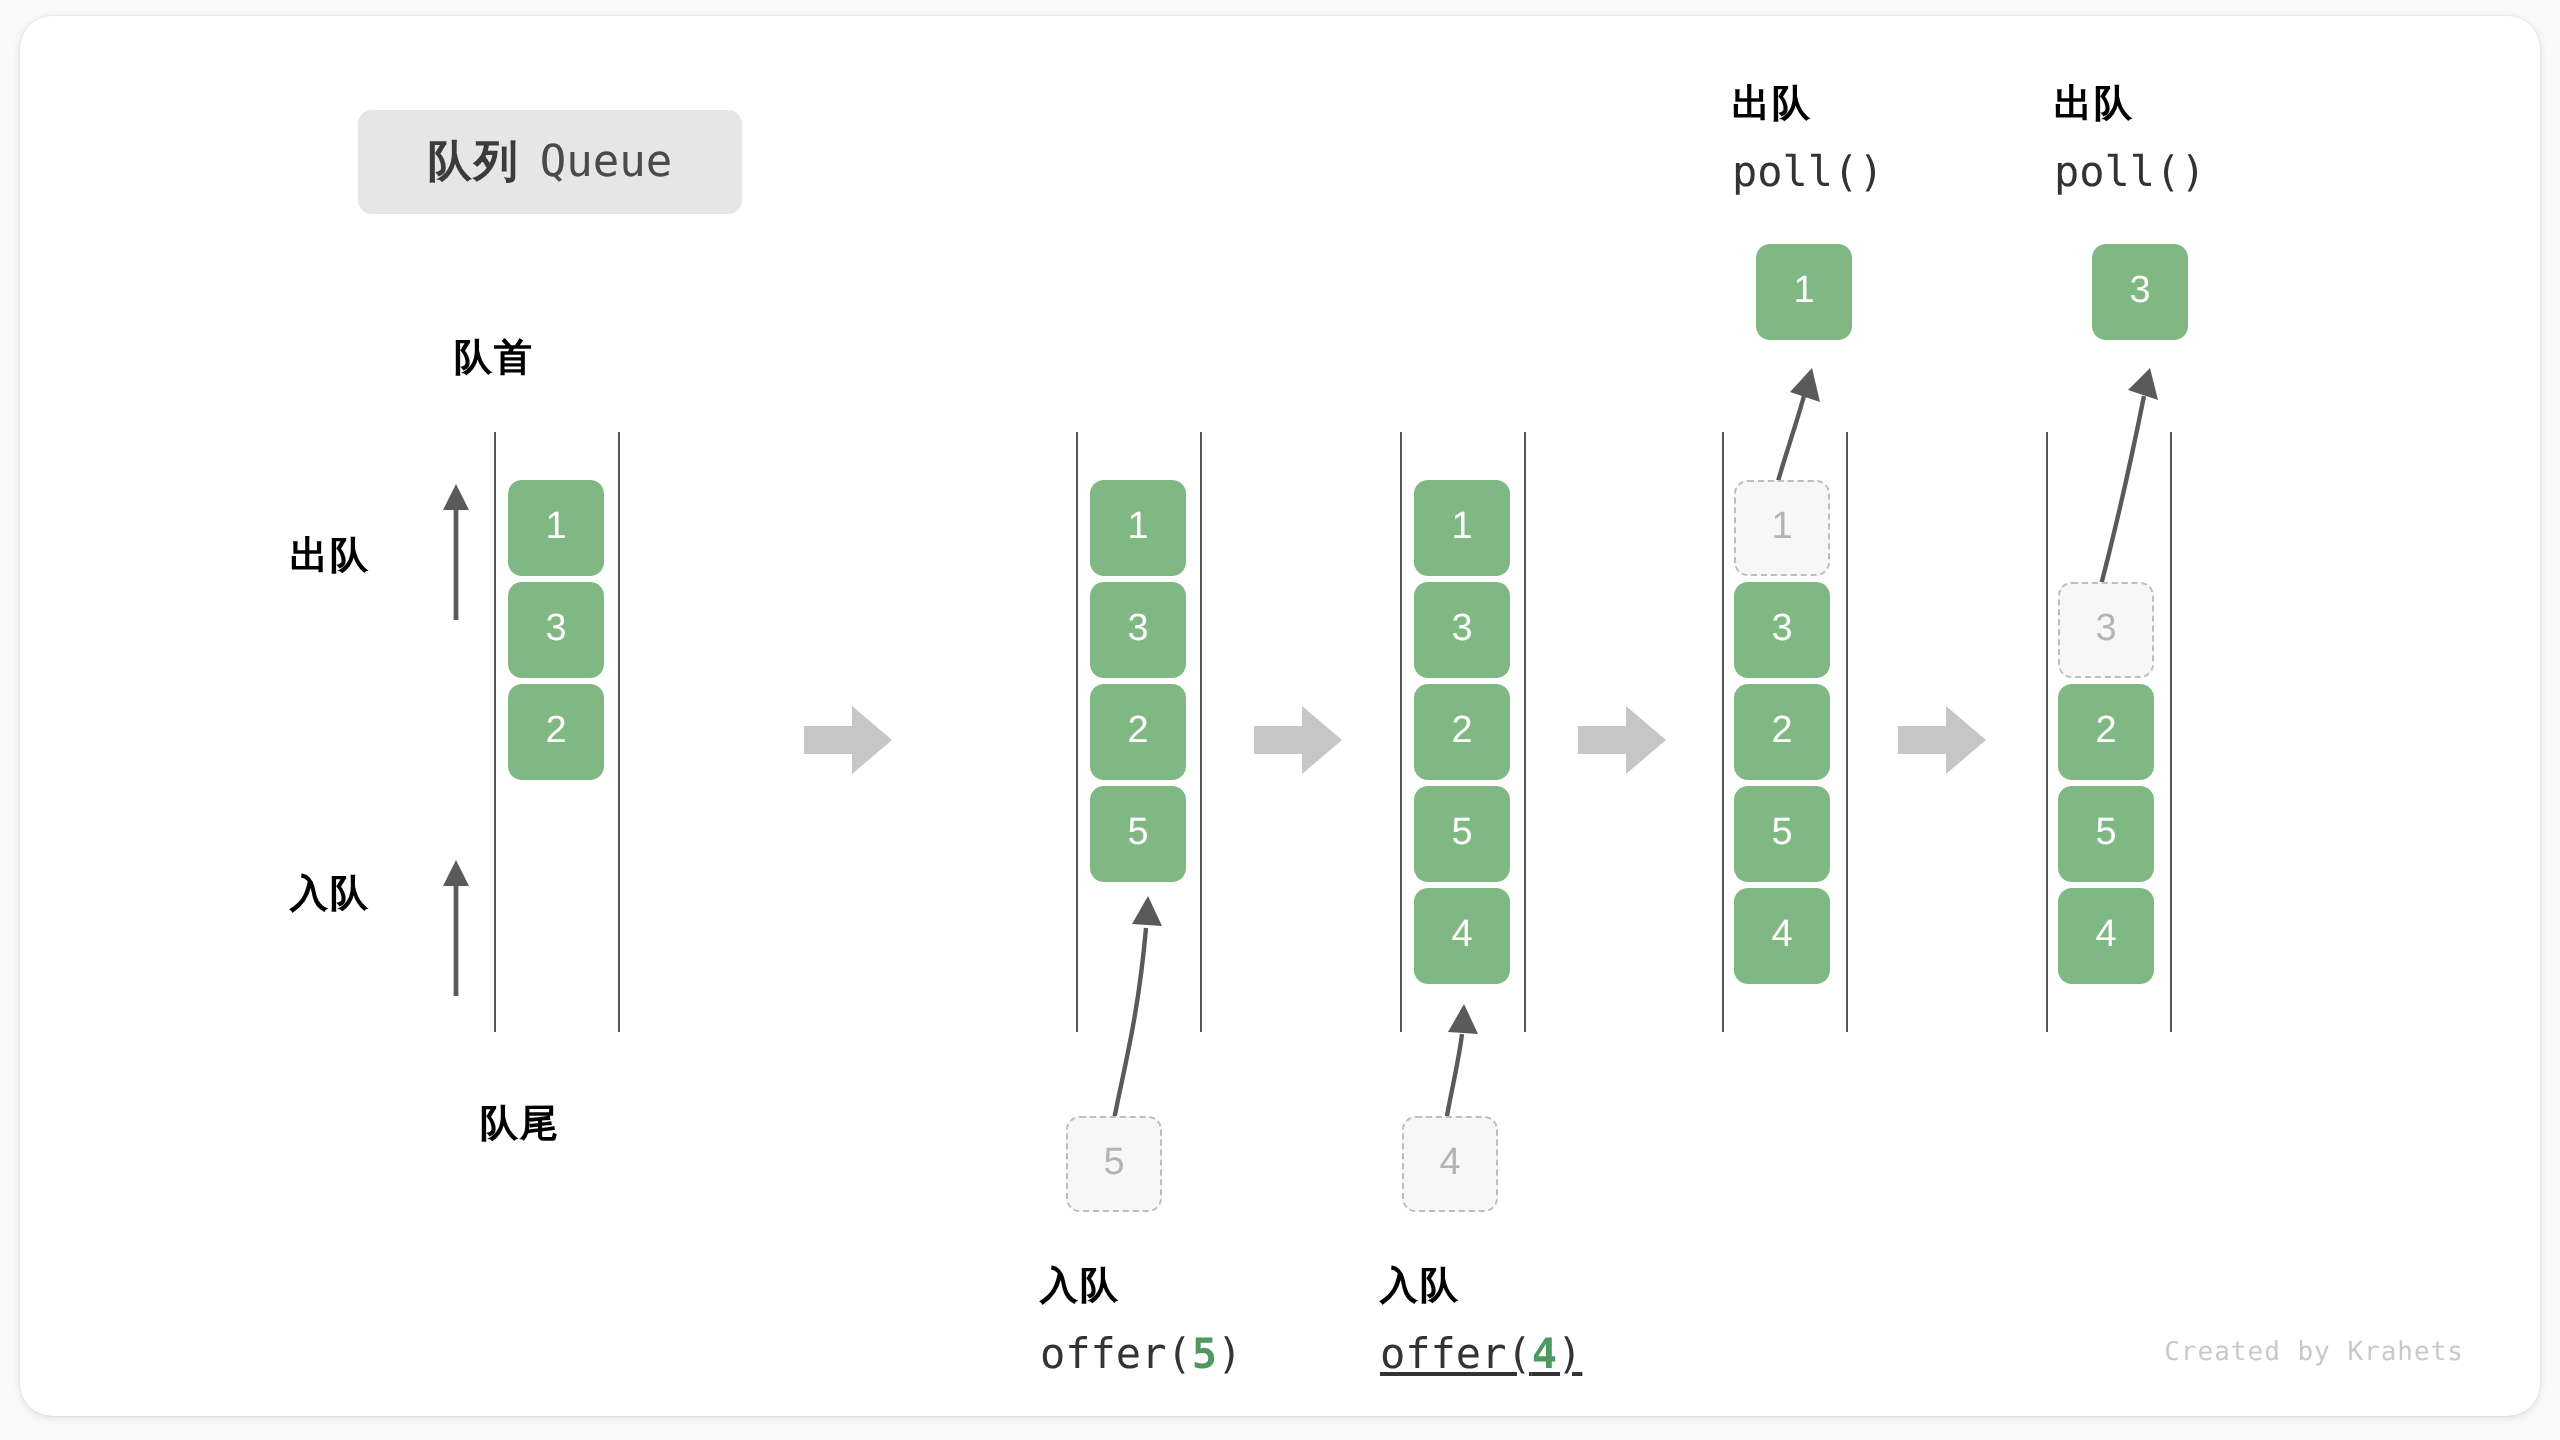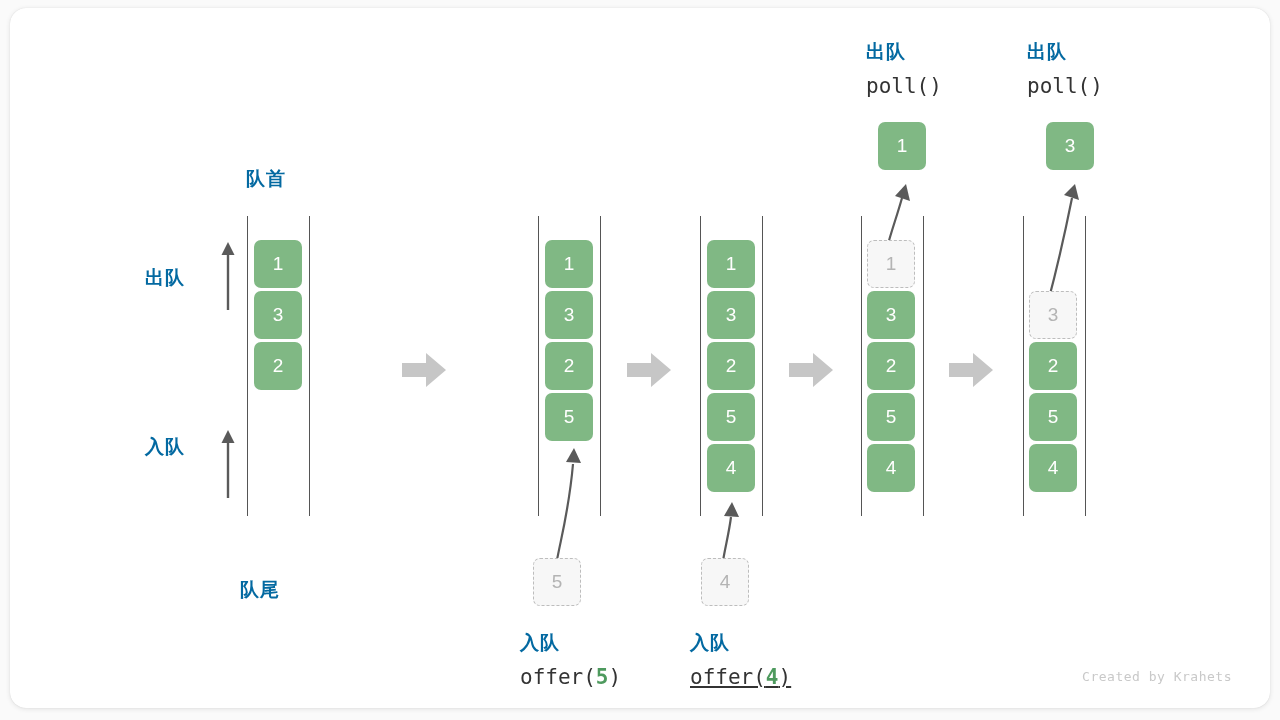--- a/index.html
+++ b/index.html
@@ -58,7 +58,7 @@
   .cn-label {
     font-size: 19px;
     font-weight: bold;
-    color: #0369a1;
+    color: #000000;
     letter-spacing: 1px;
     white-space: nowrap;
   }

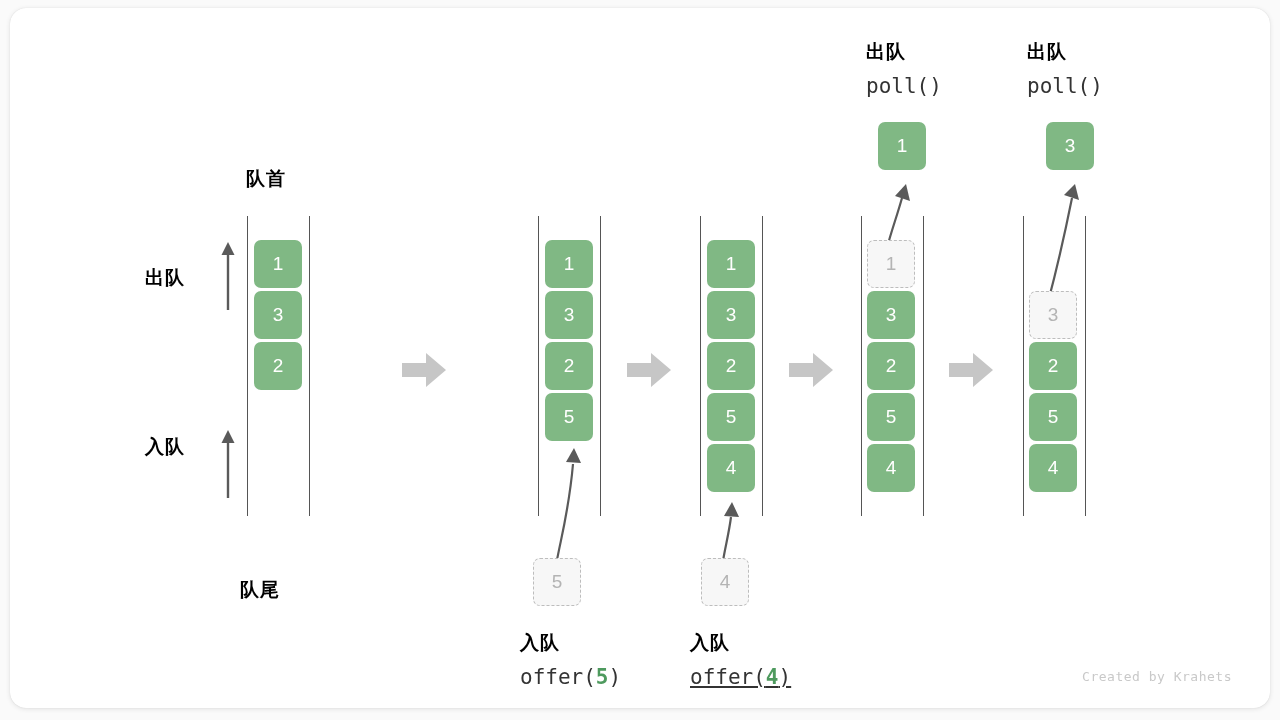--- a/index.html
+++ b/index.html
@@ -118,6 +118,10 @@
 <div id="stage">
   <div id="card" class="abs">
 
+    <div id="title-badge" class="abs">
+      <span class="cn">队列</span>
+      <span class="en">Queue</span>
+    </div>
 
     <div class="abs cn-label" style="left:236px; top:158px;text-align:right;">队首</div>
 

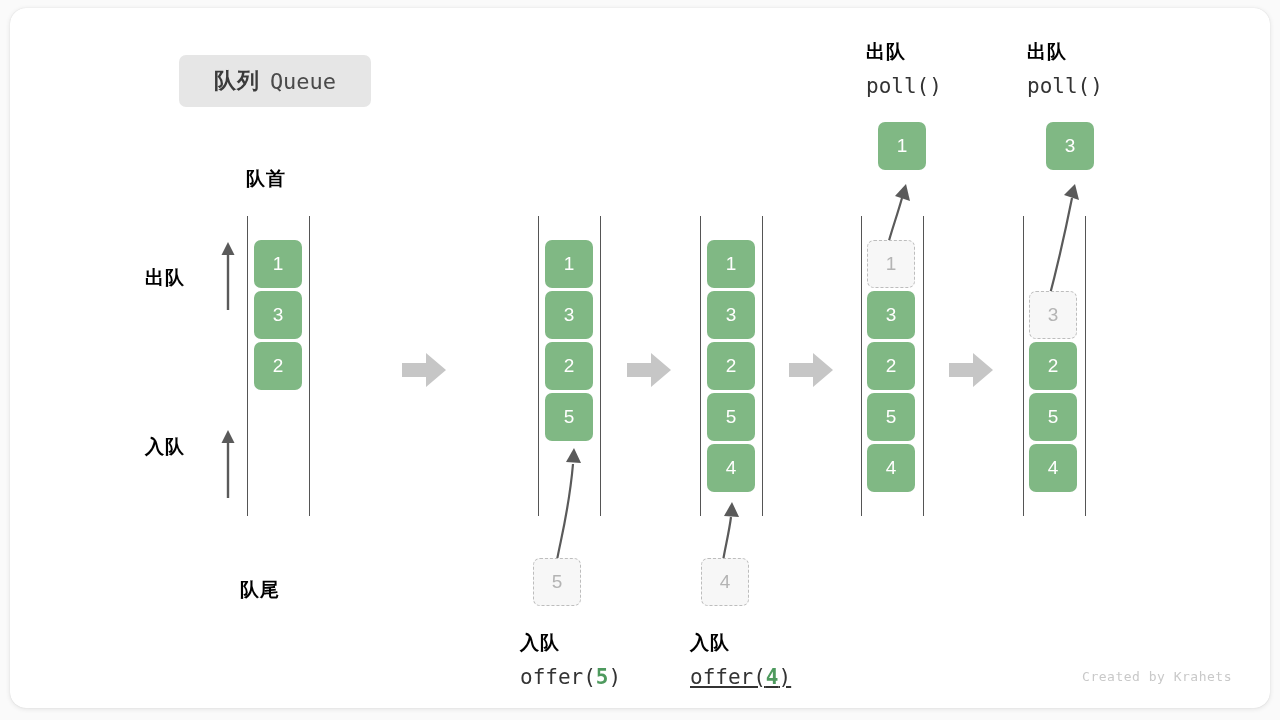--- a/index.html
+++ b/index.html
@@ -123,7 +123,7 @@
       <span class="en">Queue</span>
     </div>
 
-    <div class="abs cn-label" style="left:236px; top:158px;text-align:right;">队首</div>
+    <div class="abs cn-label" style="left:217px; top:158px;text-align:right;">队首</div>
 
     <div class="abs cn-label" style="left:135px; top:257px;">出队</div>
     <div class="abs cn-label" style="left:135px; top:426px;">入队</div>

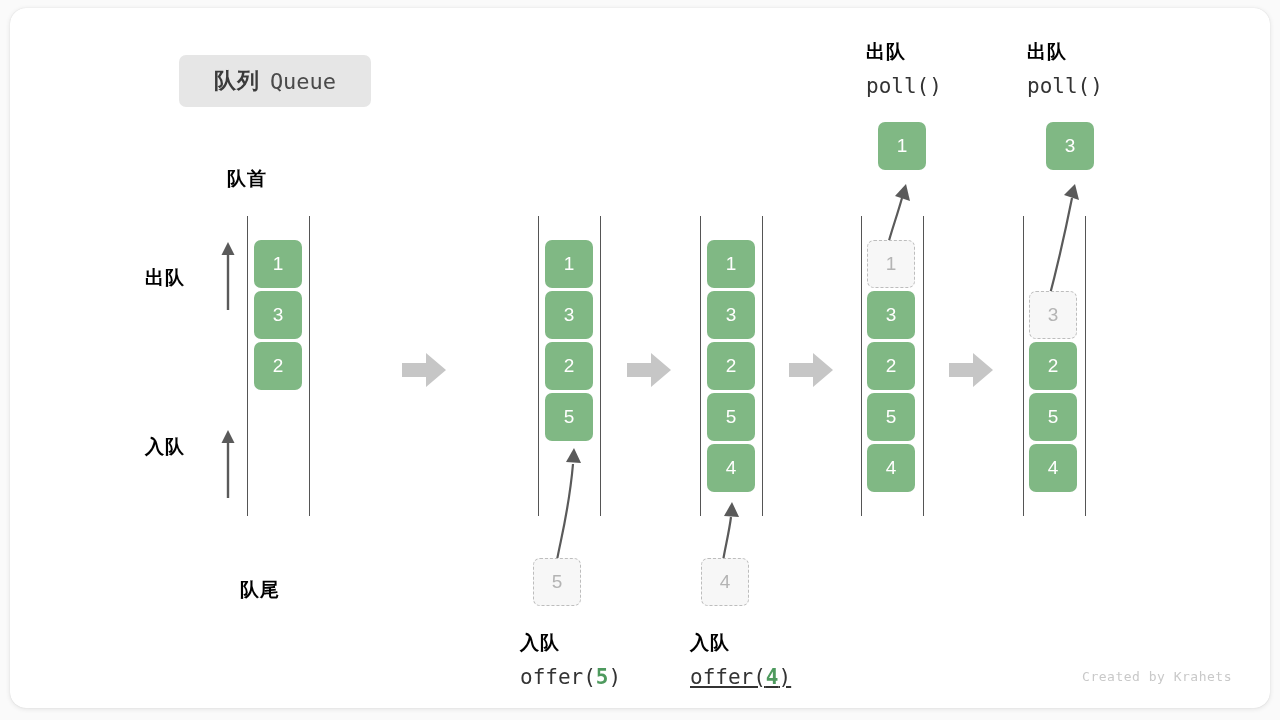--- a/index.html
+++ b/index.html
@@ -146,7 +146,7 @@
       <div class="cell filled" style="margin-top:3px;">2</div>
     </div>
 
-    <div class="abs cn-label" style="left:230px; top:569px;">队尾</div>
+    <div class="abs cn-label" style="left:230px; top:541px;">队尾</div>
 
     <svg class="abs step-arrow" style="left:392px; top:345px;" viewBox="0 0 44 34">
       <polygon points="0,10 24,10 24,0 44,17 24,34 24,24 0,24" fill="#c6c6c6"></polygon>

